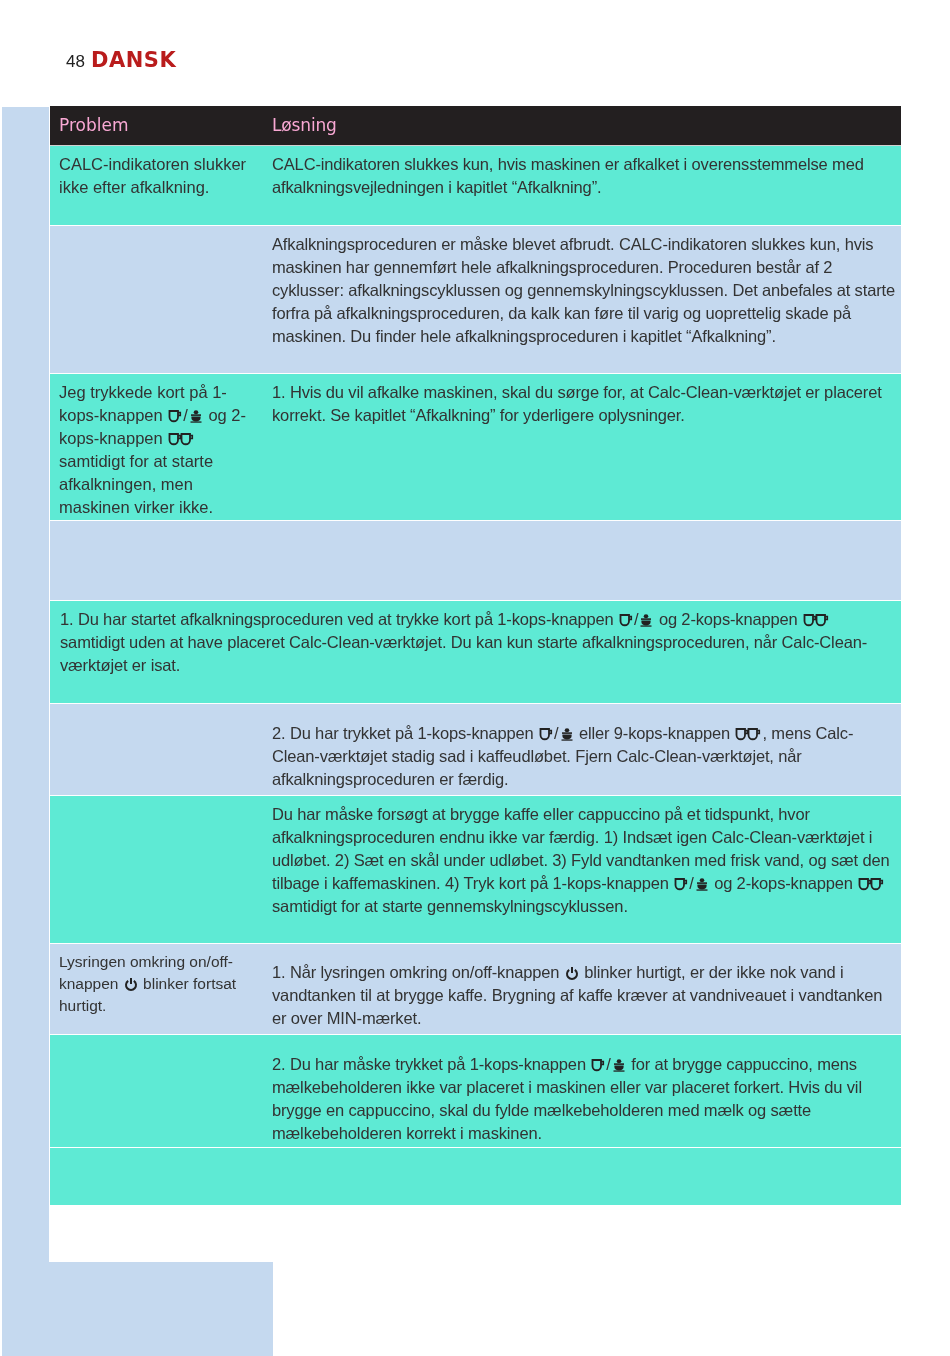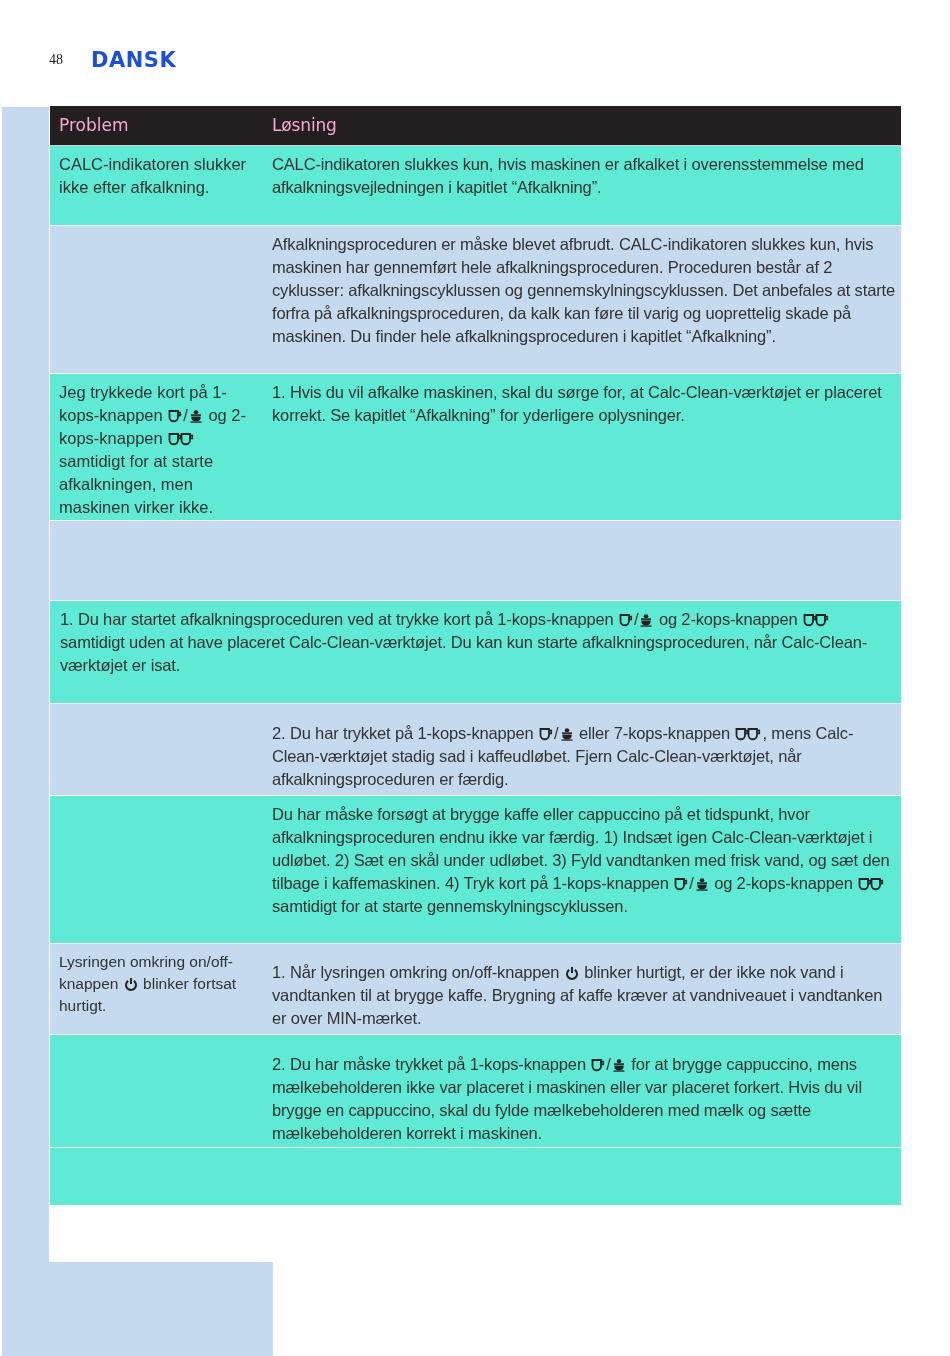--- a/index.html
+++ b/index.html
@@ -10,8 +10,8 @@
     color: #2b2b2b;
   }
   .page-num {
-    position: absolute; left: 49px; top: 52px;
-    font-size: 14px; color: #222; font-family: Liberation Serif, serif;
+    position: absolute; left: 66px; top: 52px;
+    font-size: 17px; color: #222; font-family: Liberation Sans, sans-serif;
   }
   .section-title {
     position: absolute; left: 91px; top: 48px;

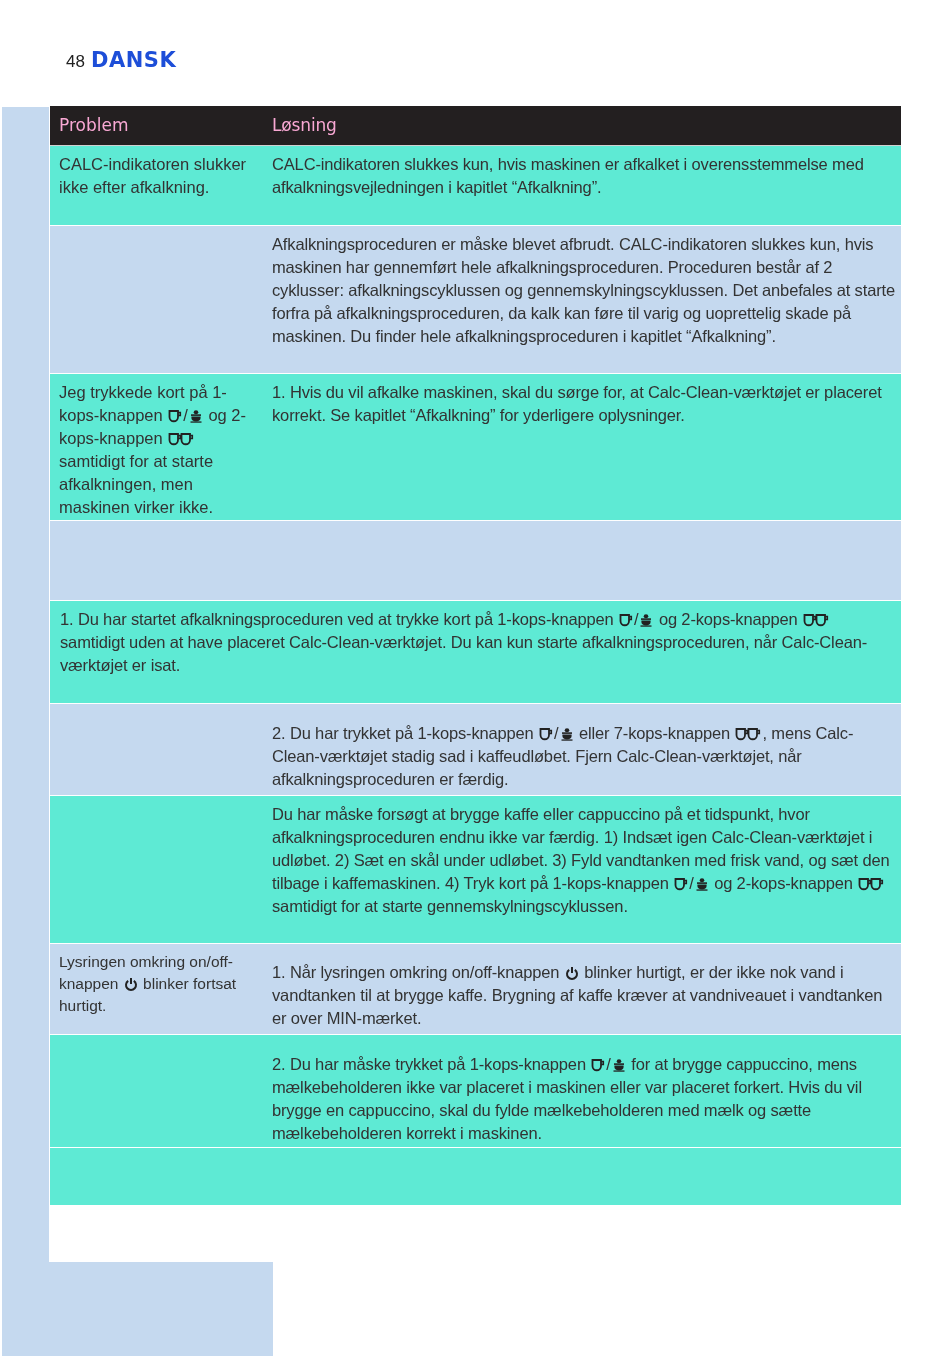--- a/index.html
+++ b/index.html
@@ -15,7 +15,7 @@
   }
   .section-title {
     position: absolute; left: 91px; top: 48px;
-    font-size: 21px; font-weight: bold; color: #1d4ed8; letter-spacing: 0.5px;
+    font-size: 21px; font-weight: bold; color: #b91c1c; letter-spacing: 0.5px;
     font-family: "DejaVu Sans", sans-serif;
   }
   .side-band {

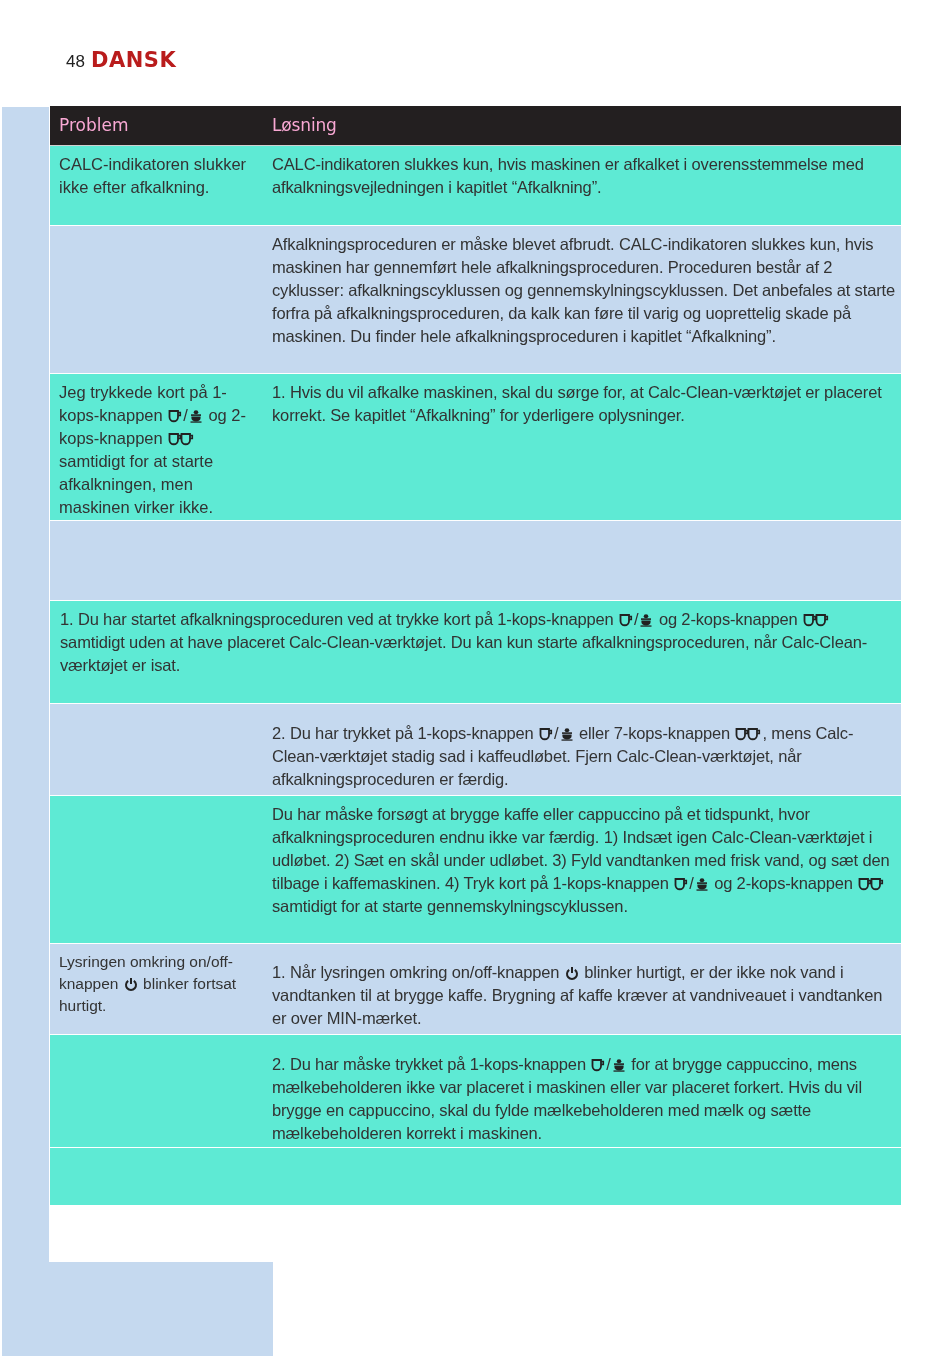--- a/index.html
+++ b/index.html
@@ -137,7 +137,7 @@
             <use href="#sym-cup"></use>
           </svg></span><span>/</span><span class="icon"><svg width="14" height="14">
             <use href="#sym-capp"></use>
-          </svg></span><span> eller 7-kops-knappen </span><span class="icon"><svg width="26" height="14" viewBox="0 0 26 14">
+          </svg></span><span> eller 9-kops-knappen </span><span class="icon"><svg width="26" height="14" viewBox="0 0 26 14">
             <use href="#sym-cup" x="0" width="14" height="14"></use>
             <use href="#sym-cup" x="12" width="14" height="14"></use>
           </svg></span><span>, mens Calc-Clean-værktøjet stadig sad i kaffeudløbet. Fjern Calc-Clean-værktøjet, når afkalkningsproceduren er færdig.</span></div>

